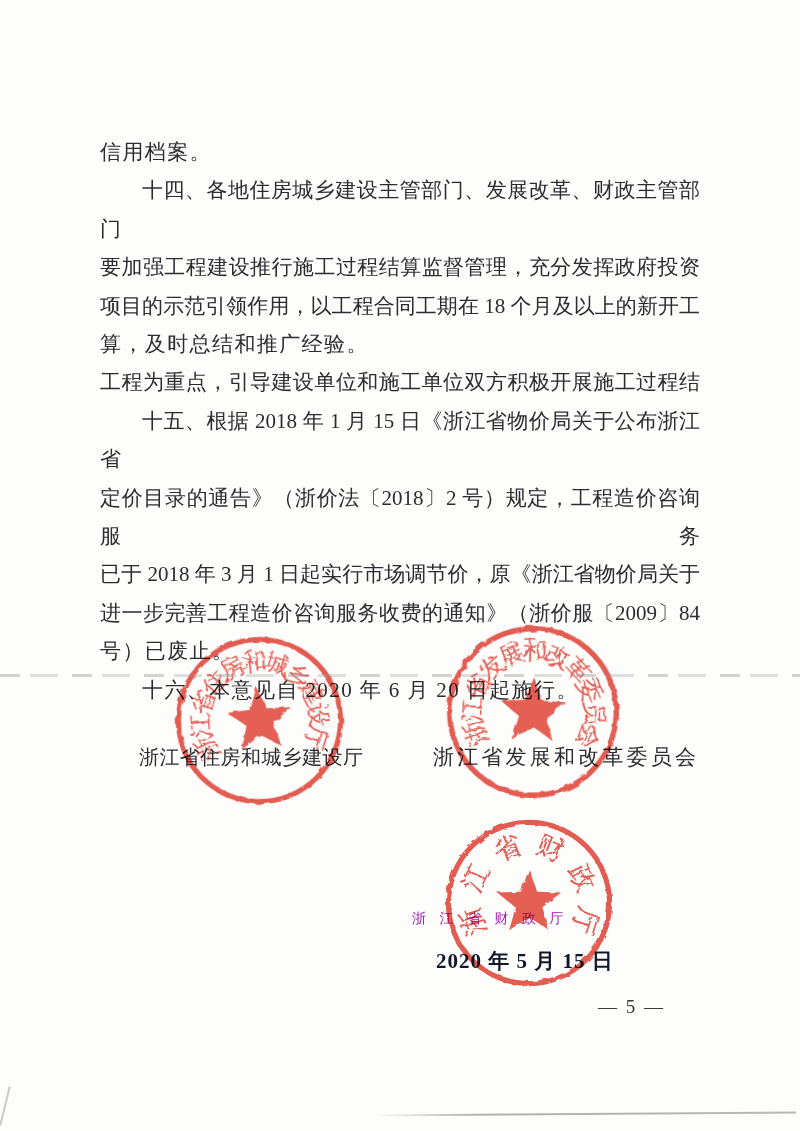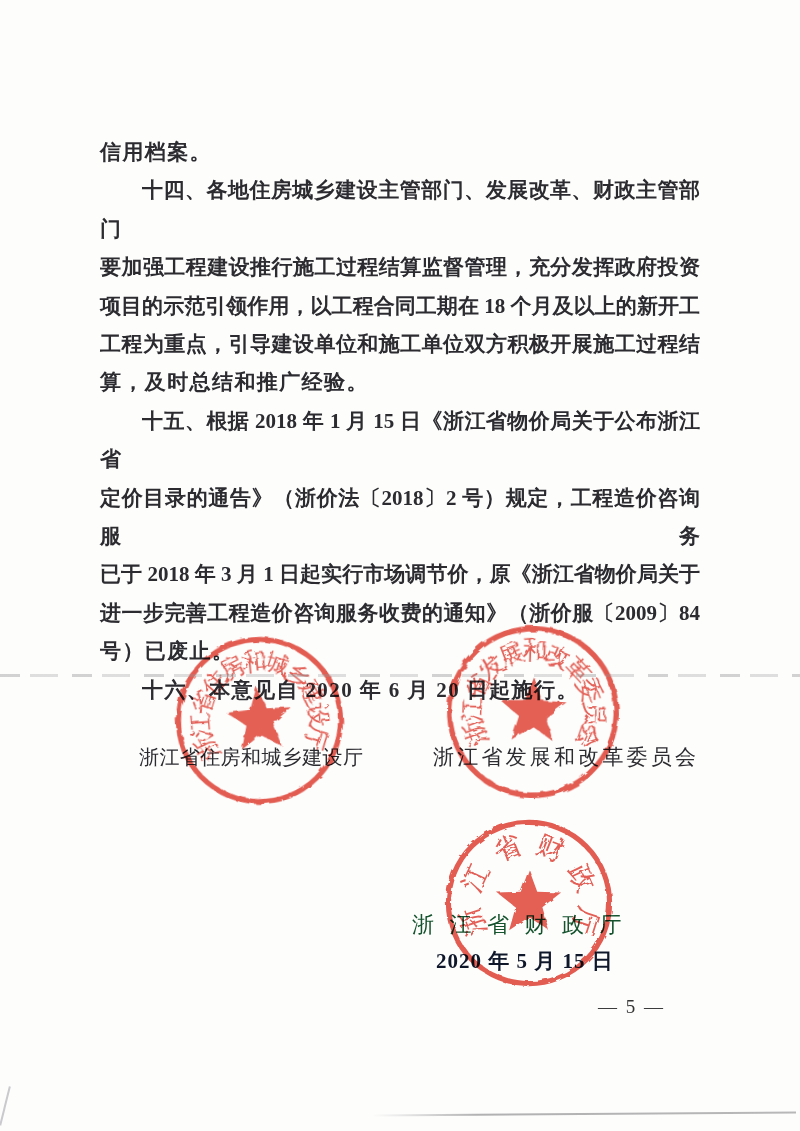--- a/index.html
+++ b/index.html
@@ -20,7 +20,6 @@
   .doc-text .line{
     letter-spacing:1.4px;
     white-space:nowrap;
-    font-weight:bold;
   }
   .doc-text .line.full{
     white-space:normal;

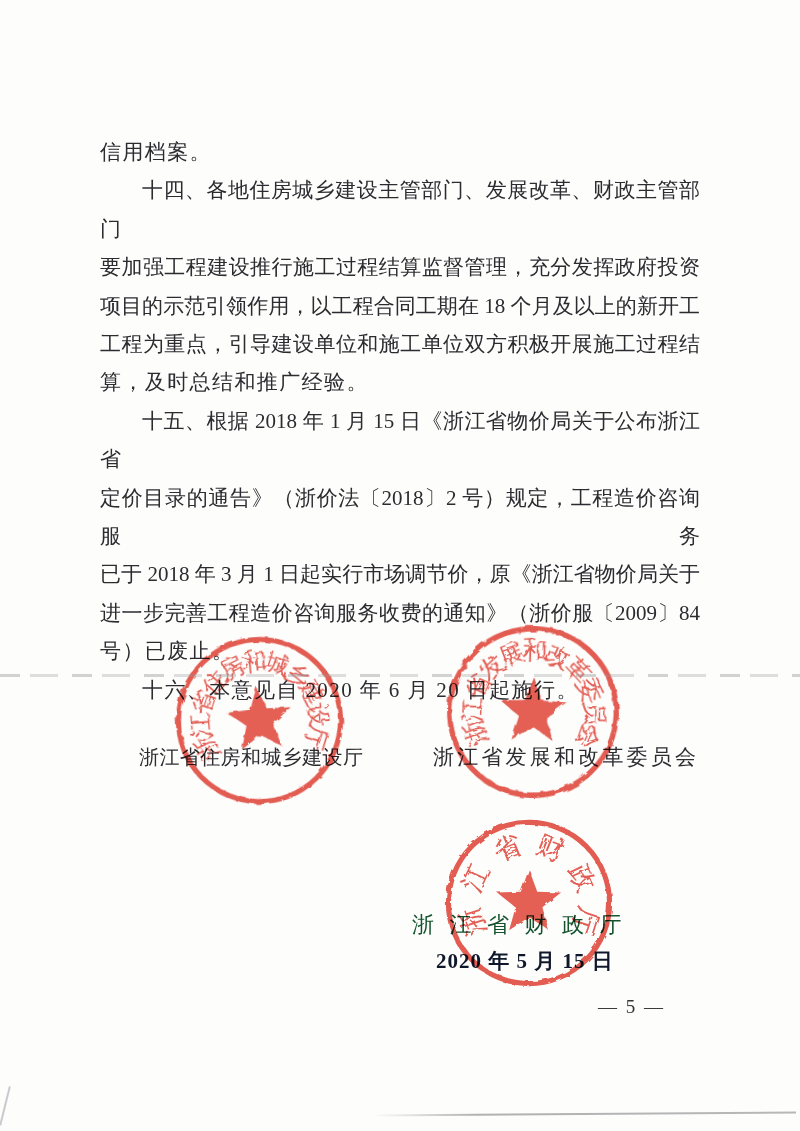--- a/index.html
+++ b/index.html
@@ -72,8 +72,8 @@
       <div class="line full indent">十四、各地住房城乡建设主管部门、发展改革、财政主管部门</div>
       <div class="line full">要加强工程建设推行施工过程结算监督管理，充分发挥政府投资</div>
       <div class="line full">项目的示范引领作用，以工程合同工期在 18 个月及以上的新开工</div>
+      <div class="line">算，及时总结和推广经验。</div>
       <div class="line full">工程为重点，引导建设单位和施工单位双方积极开展施工过程结</div>
-      <div class="line">算，及时总结和推广经验。</div>
       <div class="line full indent">十五、根据 2018 年 1 月 15 日《浙江省物价局关于公布浙江省</div>
       <div class="line full">定价目录的通告》（浙价法〔2018〕2 号）规定，工程造价咨询服务</div>
       <div class="line full">已于 2018 年 3 月 1 日起实行市场调节价，原《浙江省物价局关于</div>

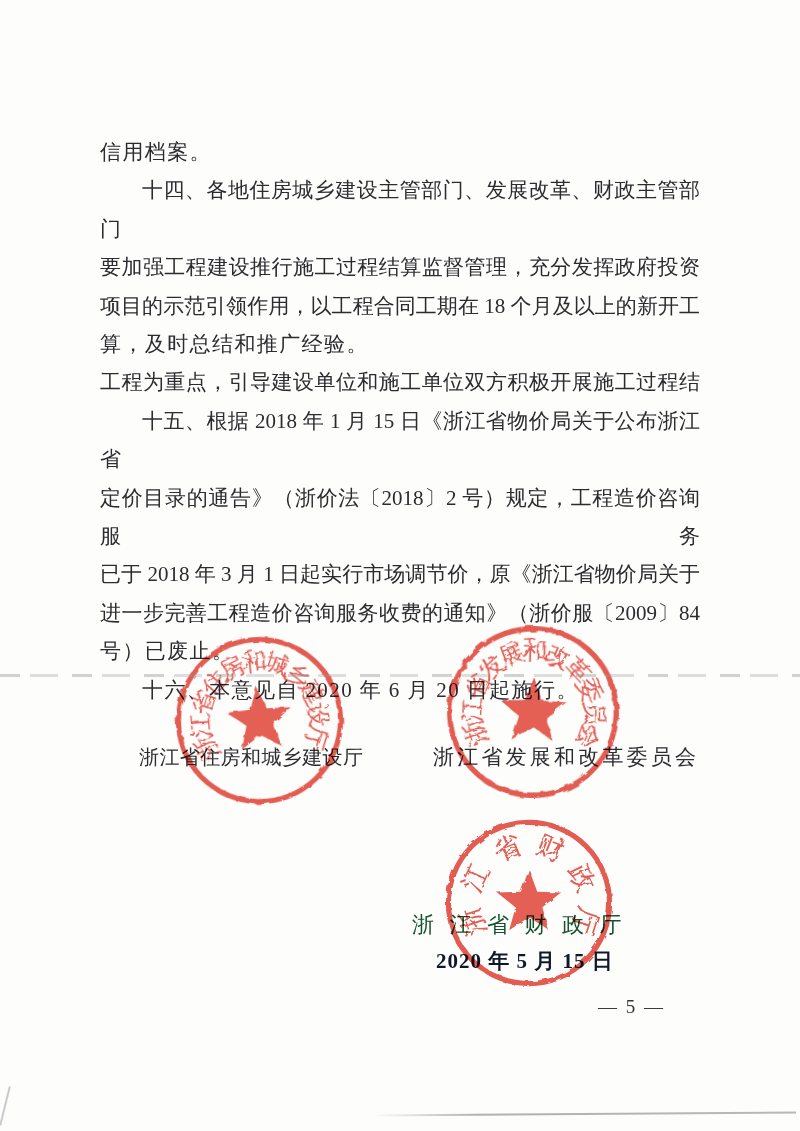--- a/index.html
+++ b/index.html
@@ -34,7 +34,7 @@
   .sig{position:absolute;font-size:20px;color:#2b2b30;white-space:nowrap;}
   .sig-left{left:139px;top:744px;letter-spacing:0.4px;font-family:Liberation Serif, serif;}
   .sig-right{left:417px;top:743px;font-size:21px;letter-spacing:3.2px;margin-left:16px;}
-  .sig-finance{position:absolute;left:412px;top:910px;font-size:22px;letter-spacing:5px;color:#14532d;white-space:nowrap;}
+  .sig-finance{position:absolute;left:412px;top:910px;font-size:14px;letter-spacing:5px;color:#a21caf;white-space:nowrap;}
   .sig-date{position:absolute;left:436px;top:947px;font-size:21px;letter-spacing:1px;color:#0f172a;white-space:nowrap;font-weight:bold;}
   .page-number{position:absolute;left:598px;top:996px;font-size:19px;letter-spacing:2px;color:#333;}
   

